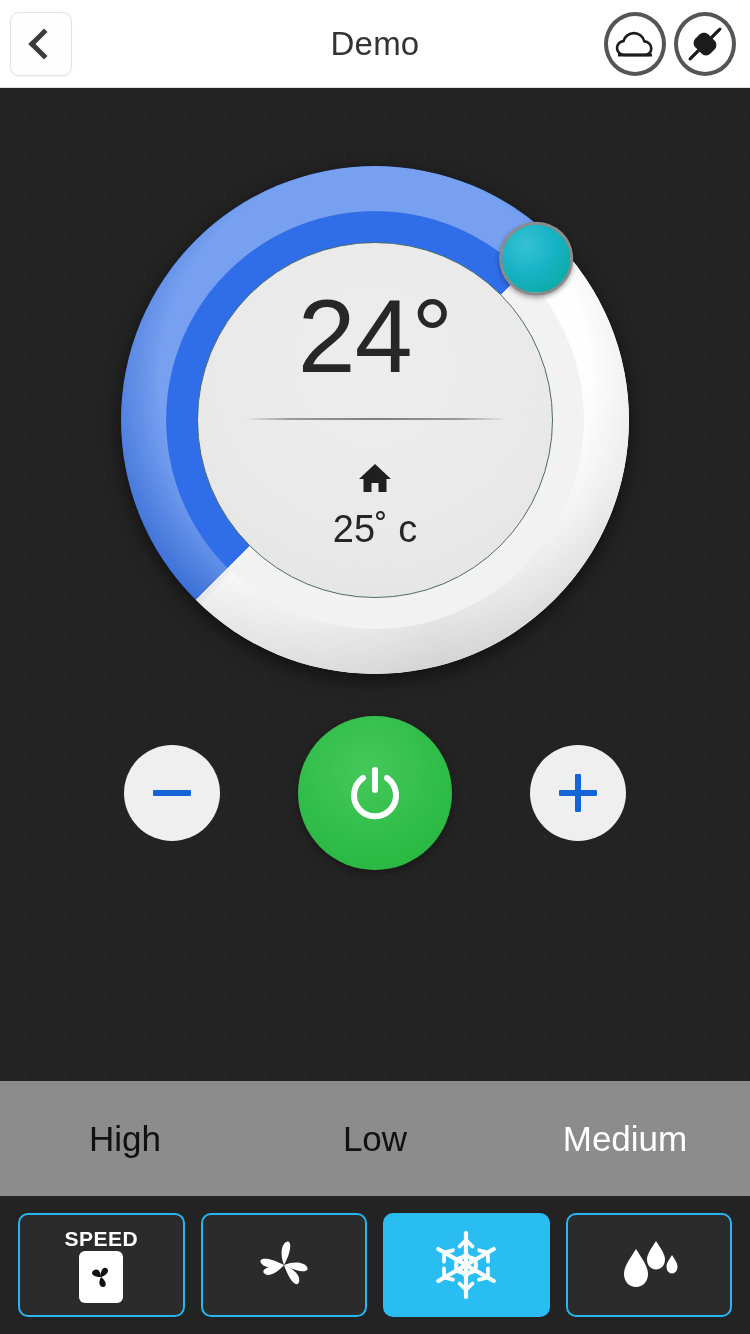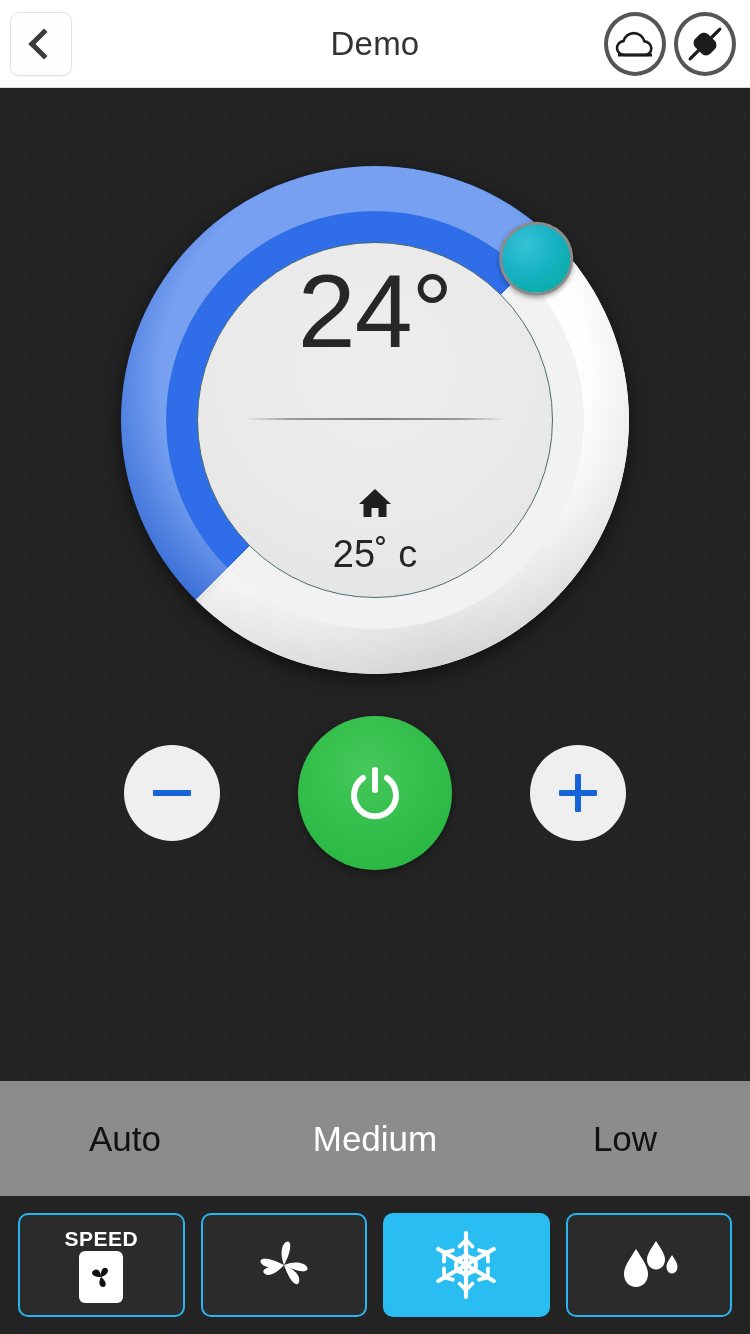--- a/index.html
+++ b/index.html
@@ -142,7 +142,6 @@
     flex-direction: column;
     align-items: center;
     justify-content: center;
-    gap: 25px;
   }
   .set-temp {
     font-size: 104px;

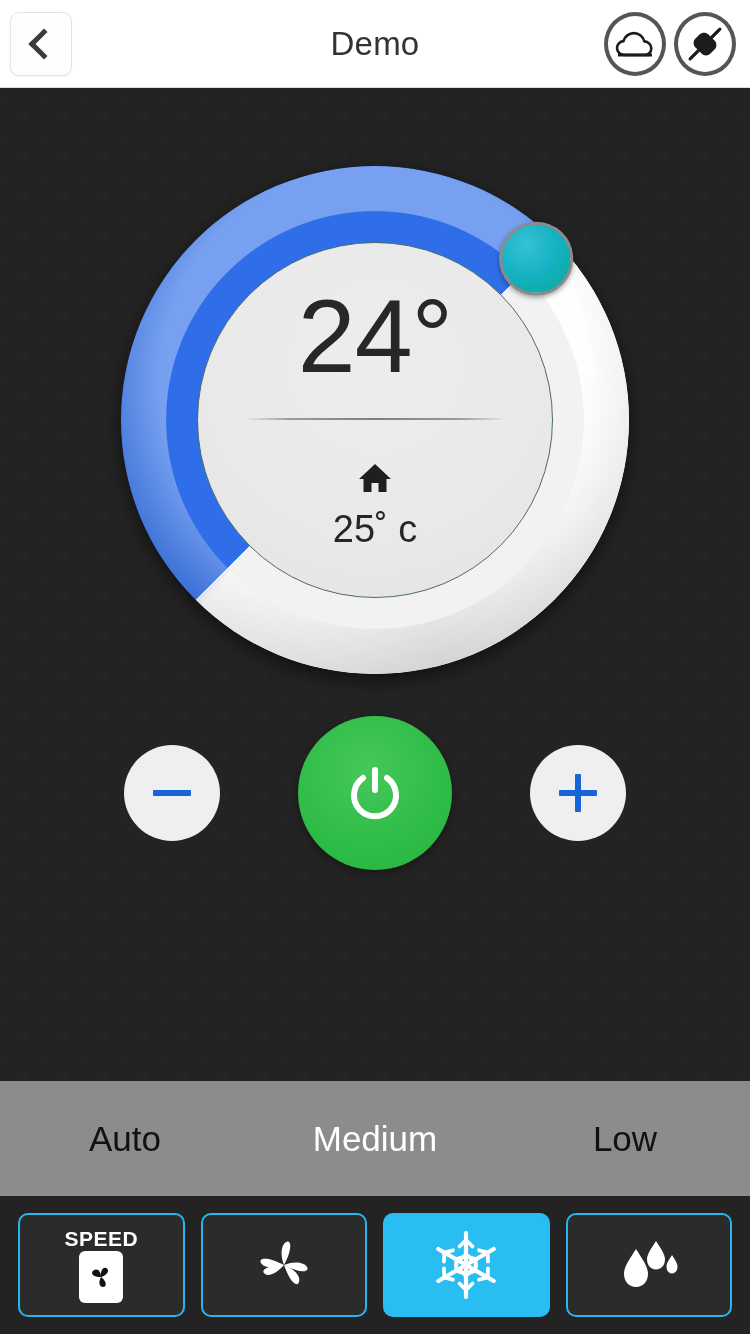--- a/index.html
+++ b/index.html
@@ -338,7 +338,7 @@
   </div>
 
   <div class="fanbar">
-    <div class="fan-item">Auto</div>
+    <div class="fan-item">High</div>
     <div class="fan-item selected">Medium</div>
     <div class="fan-item">Low</div>
   </div>

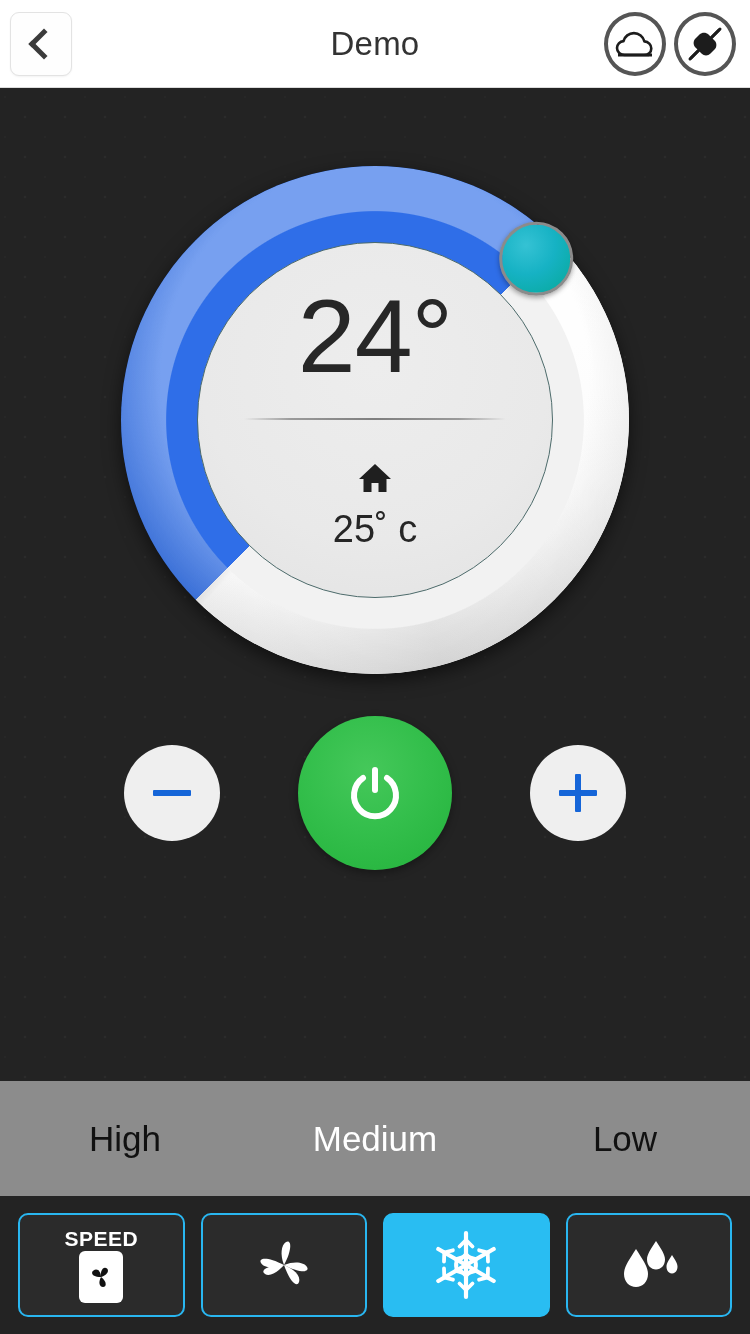--- a/index.html
+++ b/index.html
@@ -339,8 +339,8 @@
 
   <div class="fanbar">
     <div class="fan-item">High</div>
+    <div class="fan-item">Low</div>
     <div class="fan-item selected">Medium</div>
-    <div class="fan-item">Low</div>
   </div>
 
   <div class="modebar">

